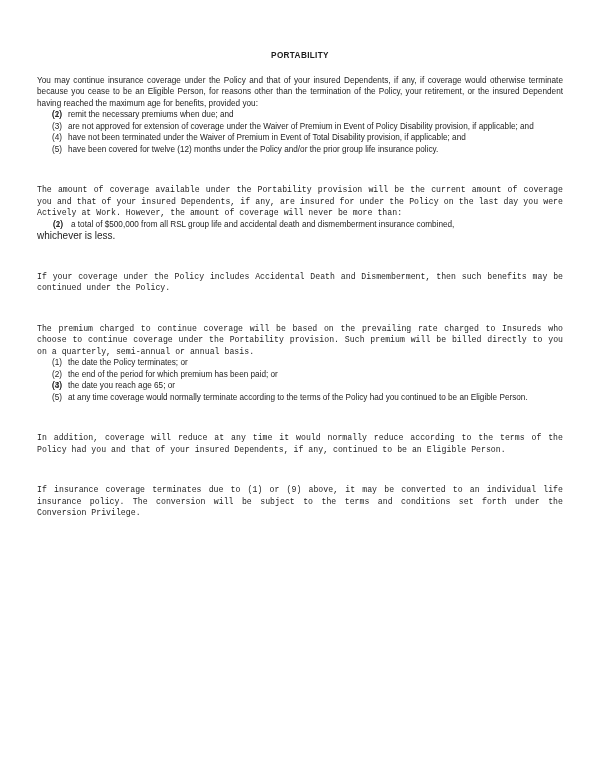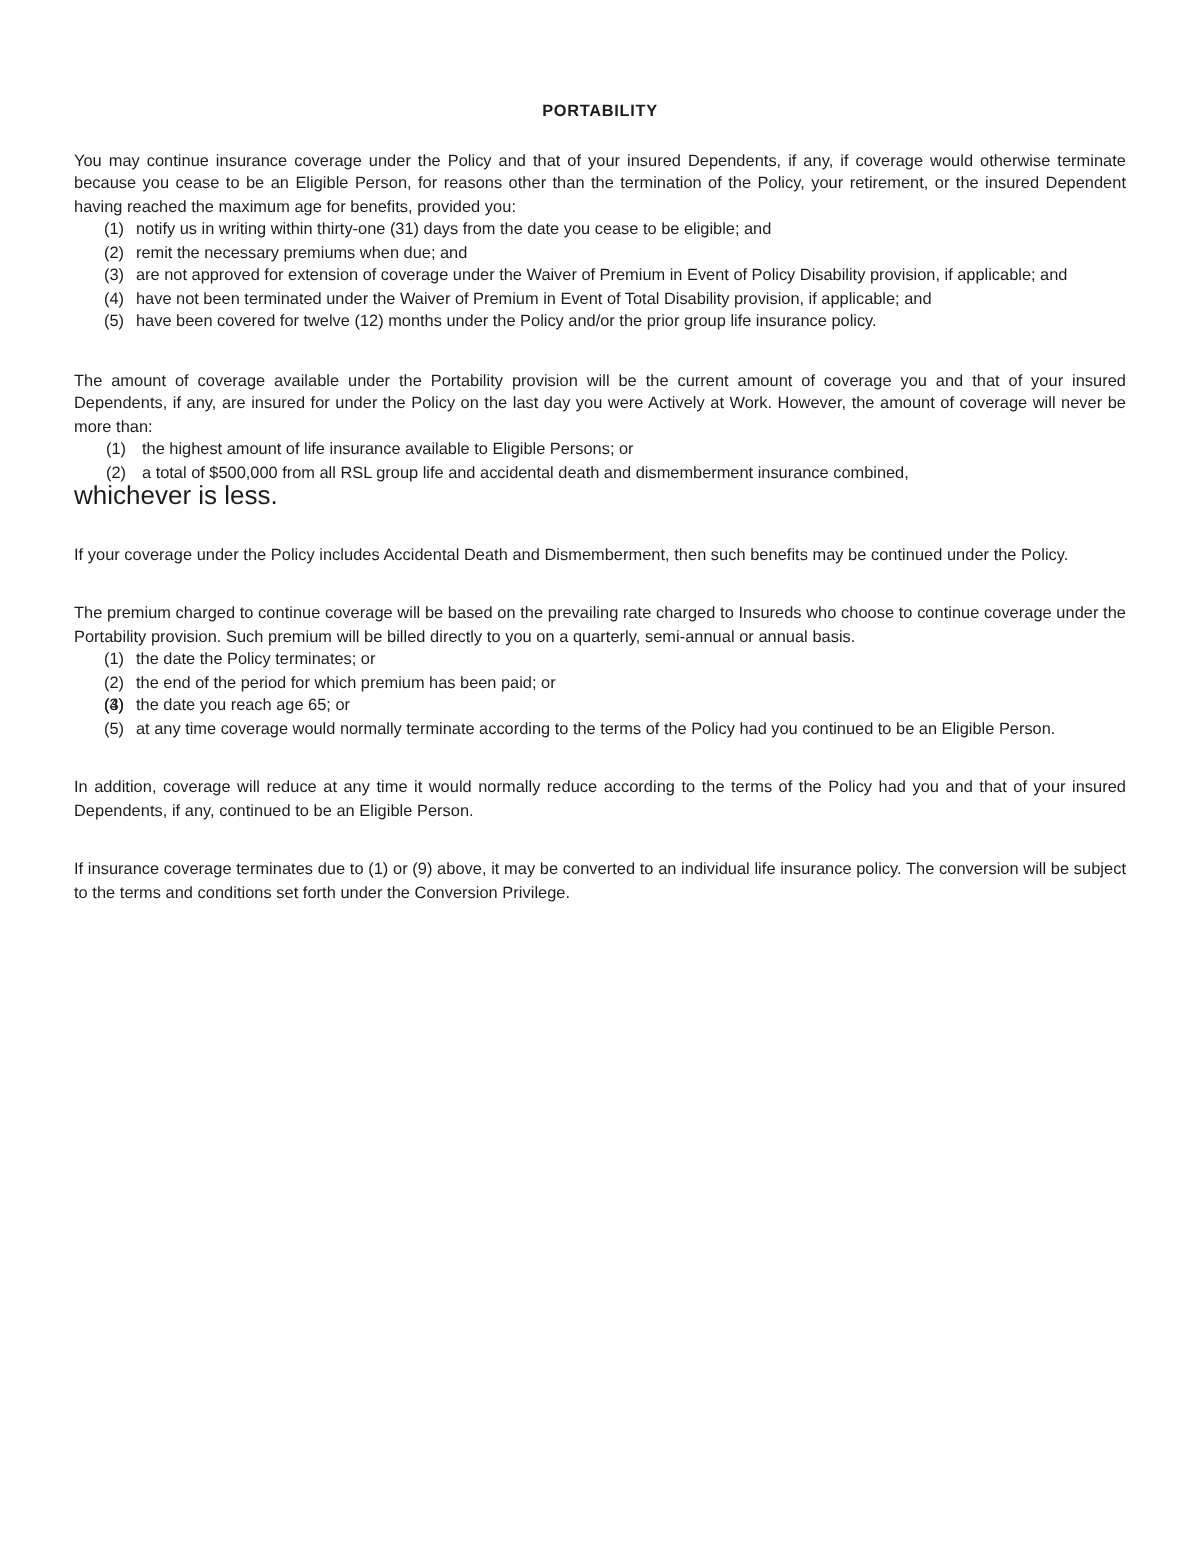--- a/index.html
+++ b/index.html
@@ -113,7 +113,7 @@
     <p class="para">You may continue insurance coverage under the Policy and that of your insured Dependents, if any, if coverage would otherwise terminate because you cease to be an Eligible Person, for reasons other than the termination of the Policy, your retirement, or the insured Dependent having reached the maximum age for benefits, provided you:</p>
     <ul class="list">
       <li class="list-item">
-        <span class="marker">(1)</span><span>notify us in writing within thirty-one (31) days from the date you cease to be eligible; and</span>
+        <span class="marker">(1)</span>
       </li>
       <li class="list-item">
         <span class="marker">(2)</span><span>remit the necessary premiums when due; and</span>

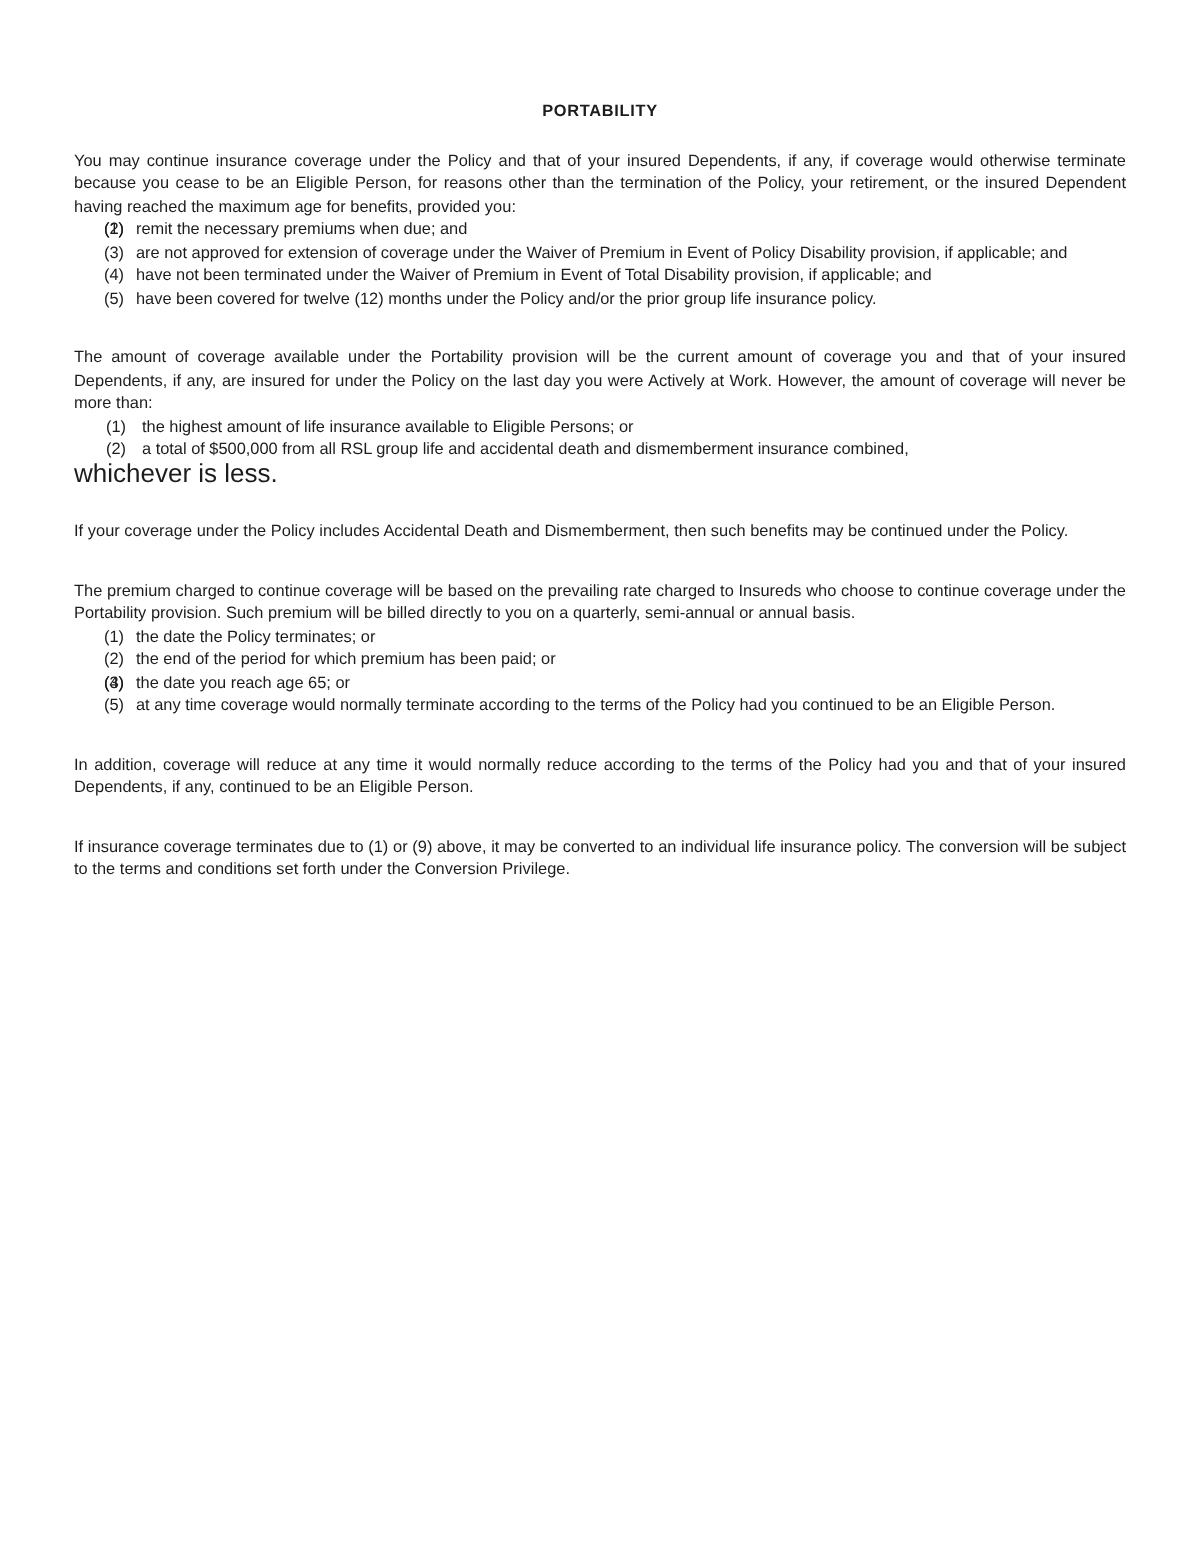--- a/index.html
+++ b/index.html
@@ -45,7 +45,8 @@
     letter-spacing: 0.02px;
   }
   .para.gap {
-    margin-top: 18px;
+    margin-top: 29px;
+    font-family: Liberation Mono, monospace;
   }
   .list {
     margin: 0;

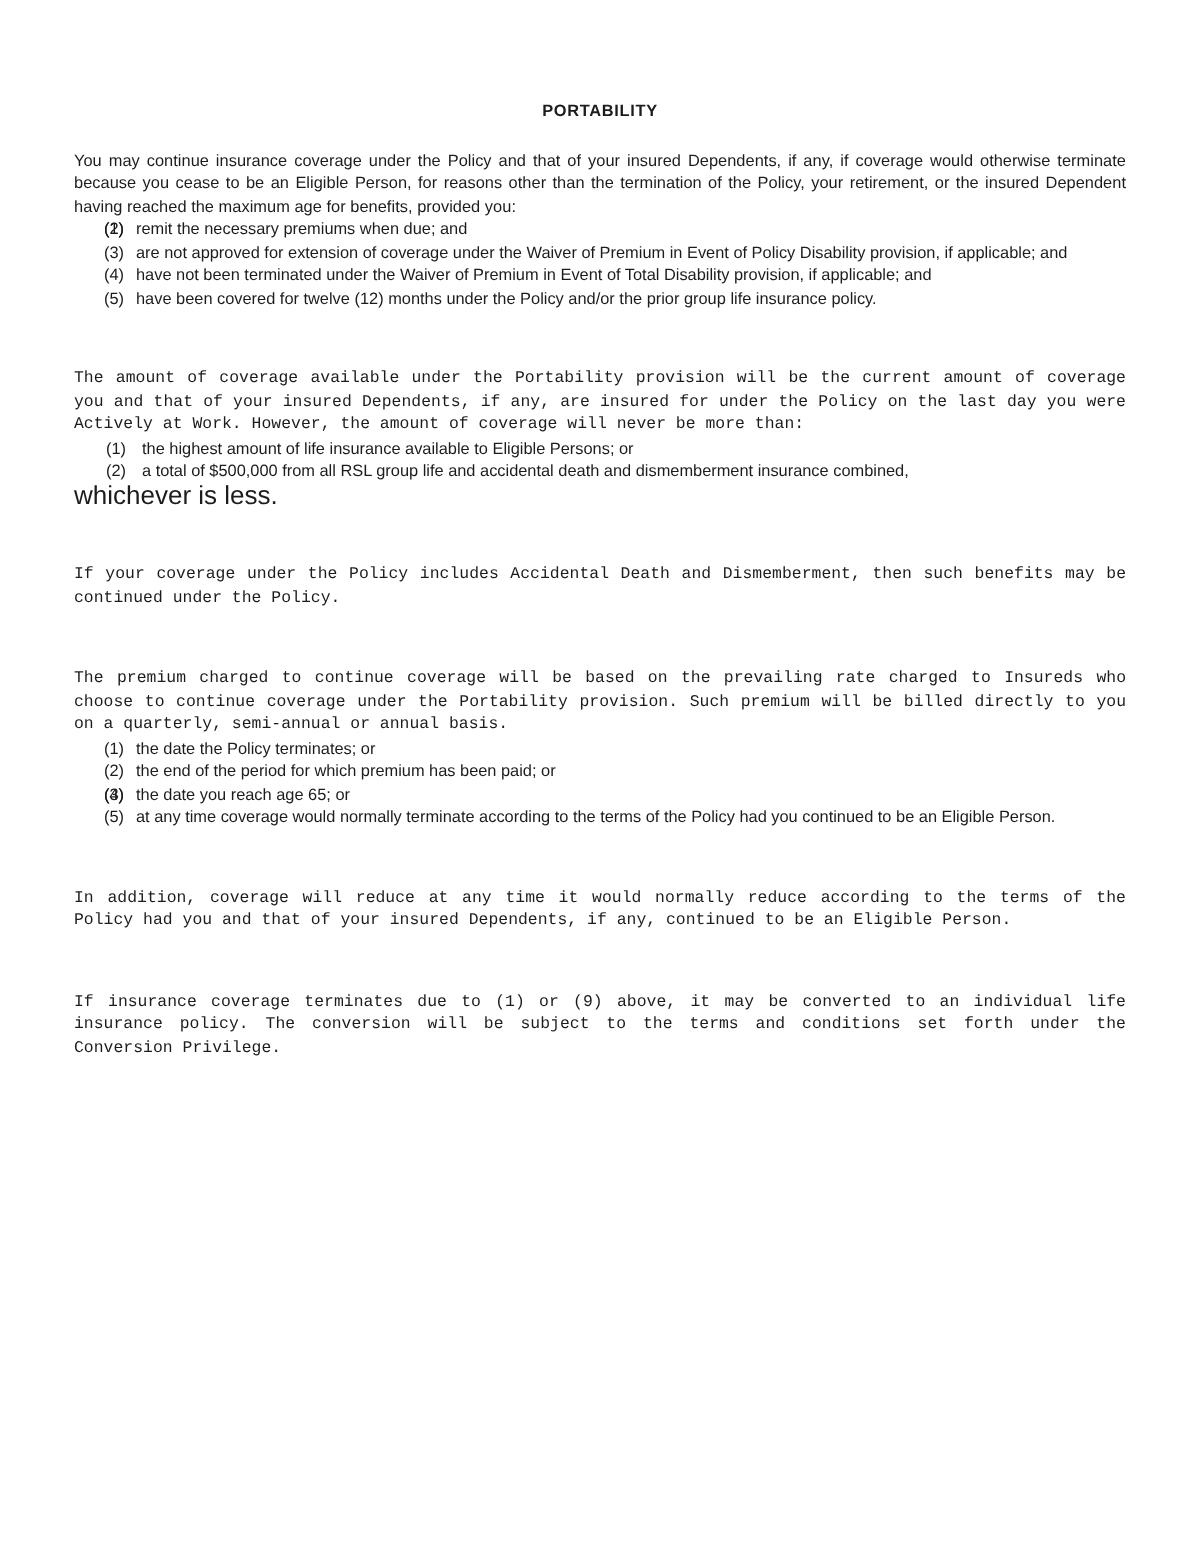--- a/index.html
+++ b/index.html
@@ -133,7 +133,7 @@
     <p class="para gap">The amount of coverage available under the Portability provision will be the current amount of coverage you and that of your insured Dependents, if any, are insured for under the Policy on the last day you were Actively at Work.  However, the amount of coverage will never be more than:</p>
     <ul class="list wide">
       <li class="list-item">
-        <span class="marker">(1)</span><span>the highest amount of life insurance available to Eligible Persons; or</span>
+        <span class="marker">(1)</span>
       </li>
       <li class="list-item">
         <span class="marker">(2)</span><span>a total of $500,000 from all RSL group life and accidental death and dismemberment insurance combined,</span>

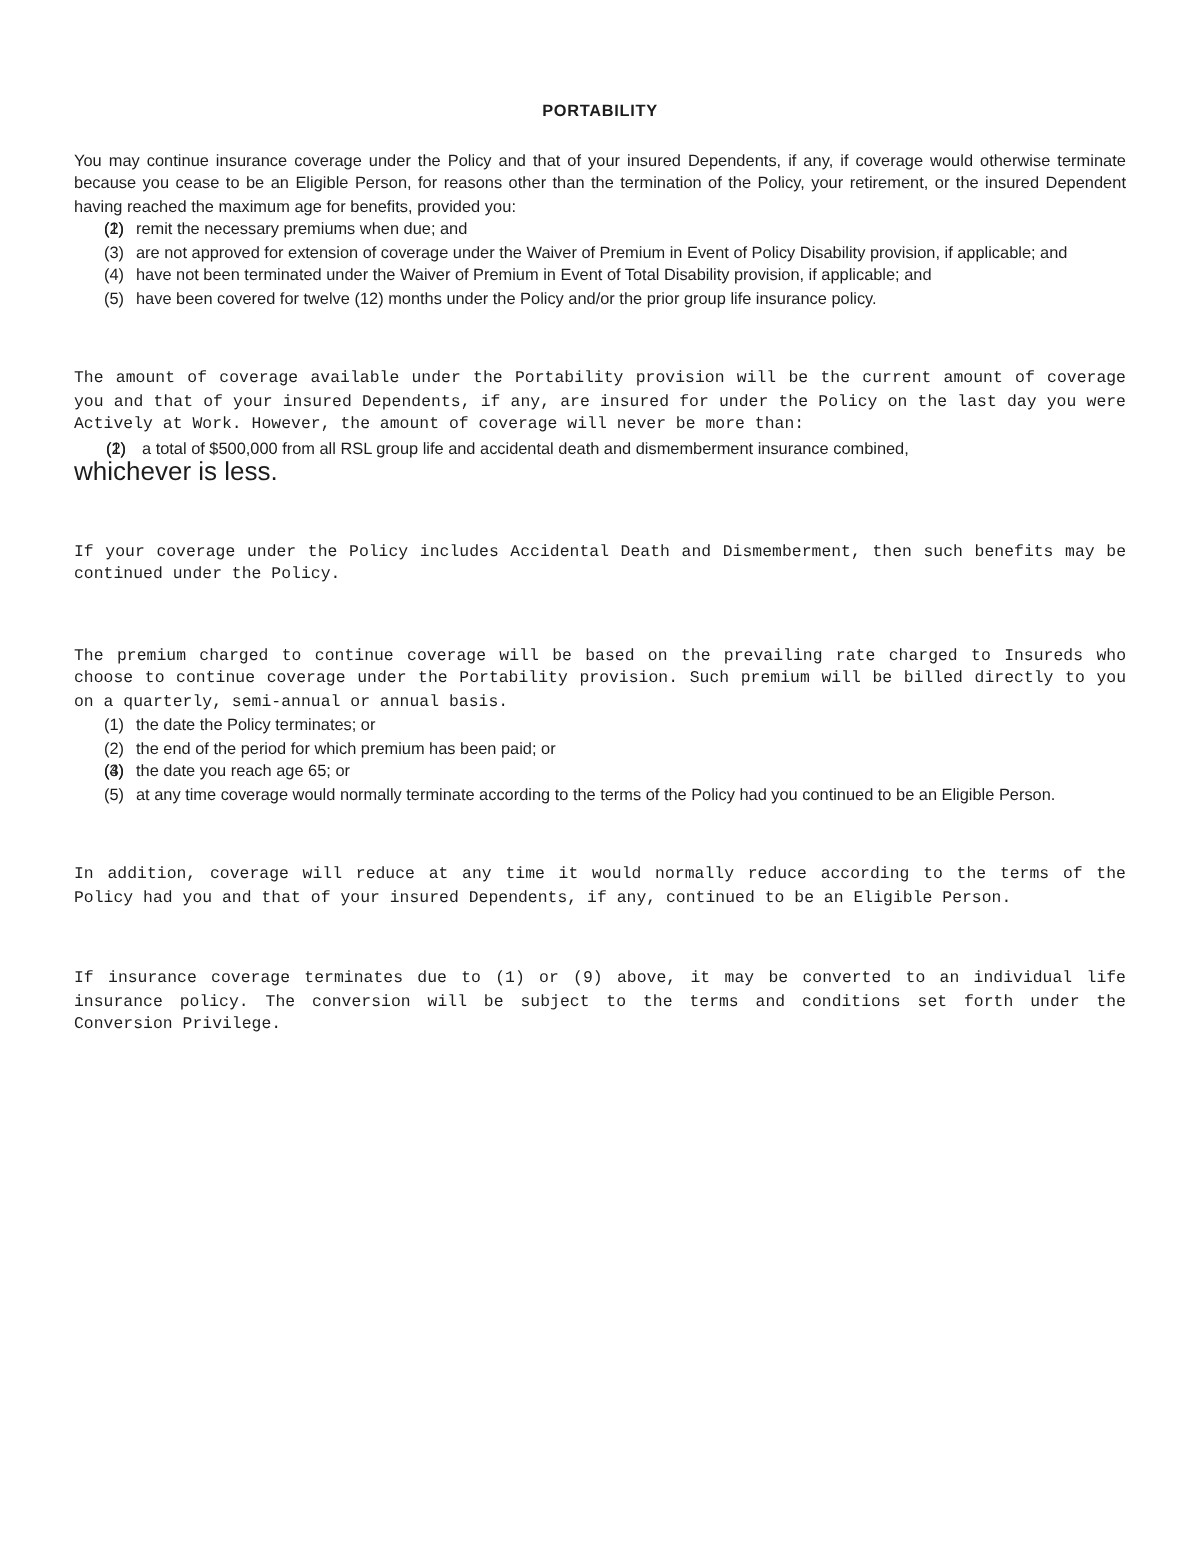--- a/index.html
+++ b/index.html
@@ -76,7 +76,7 @@
     left: 16px;
   }
   .trailing {
-    font-size: 13px;
+    font-size: 10px;
     line-height: 11.5px;
     margin: 0;
     text-align: left;

